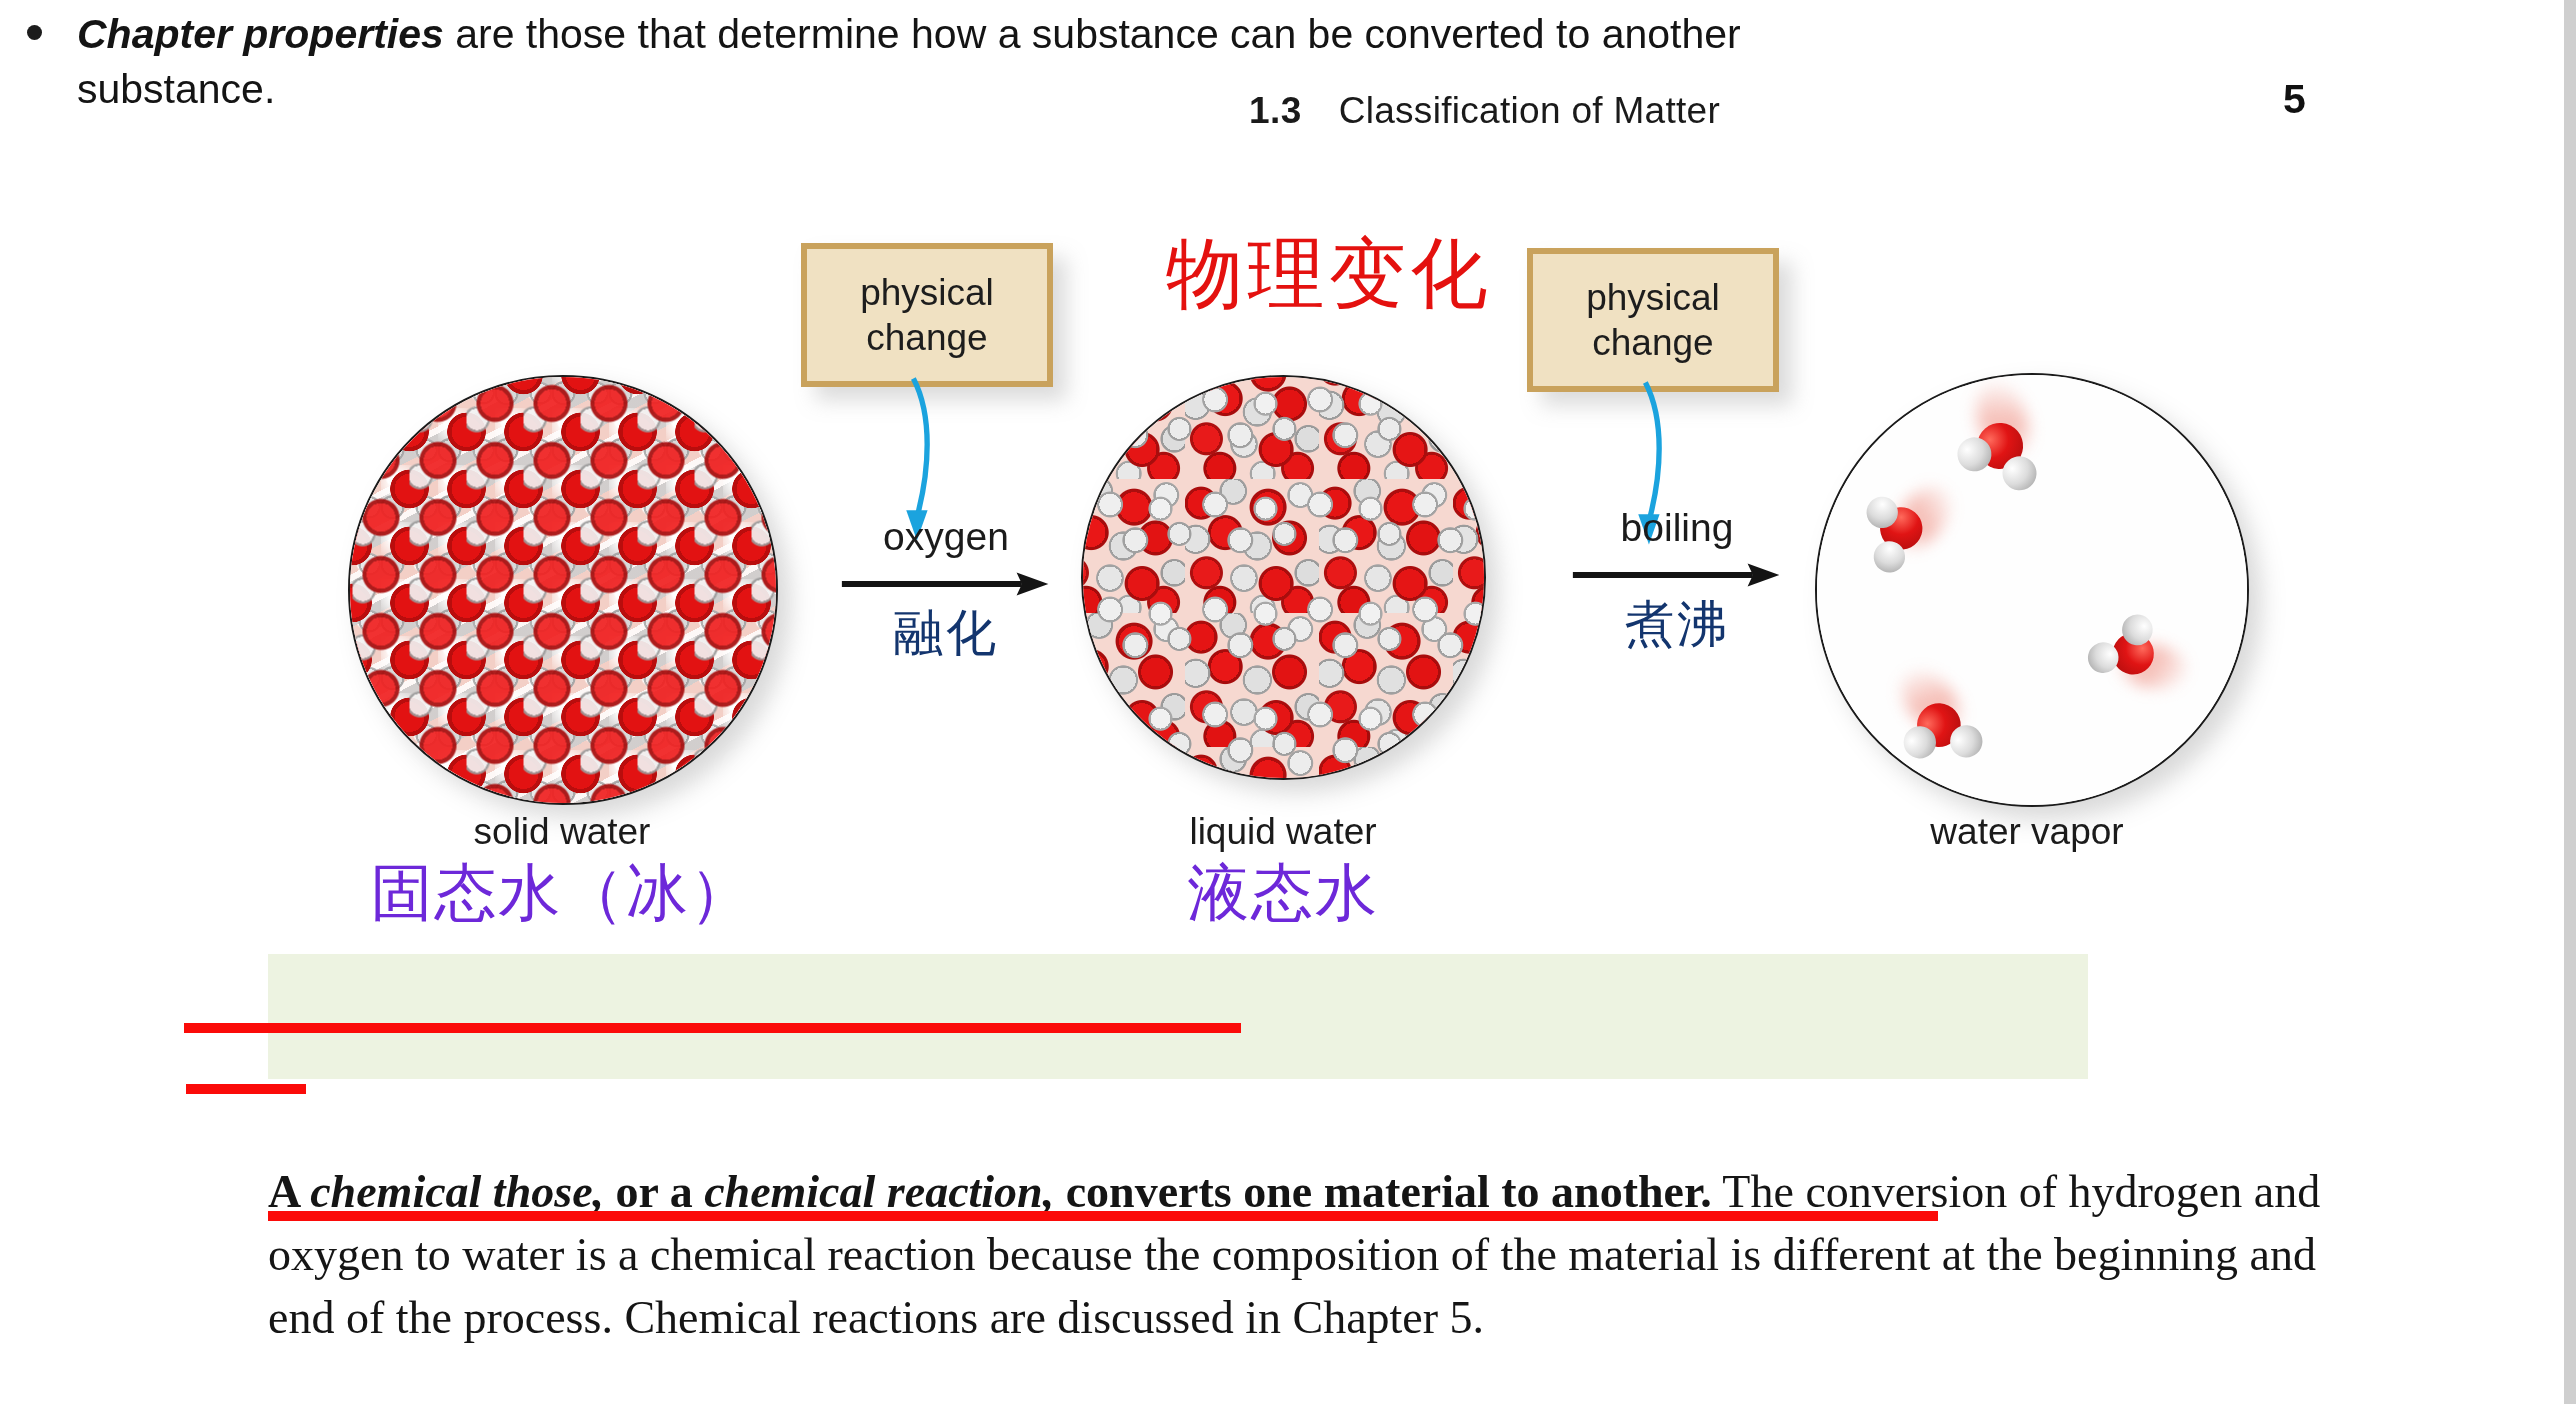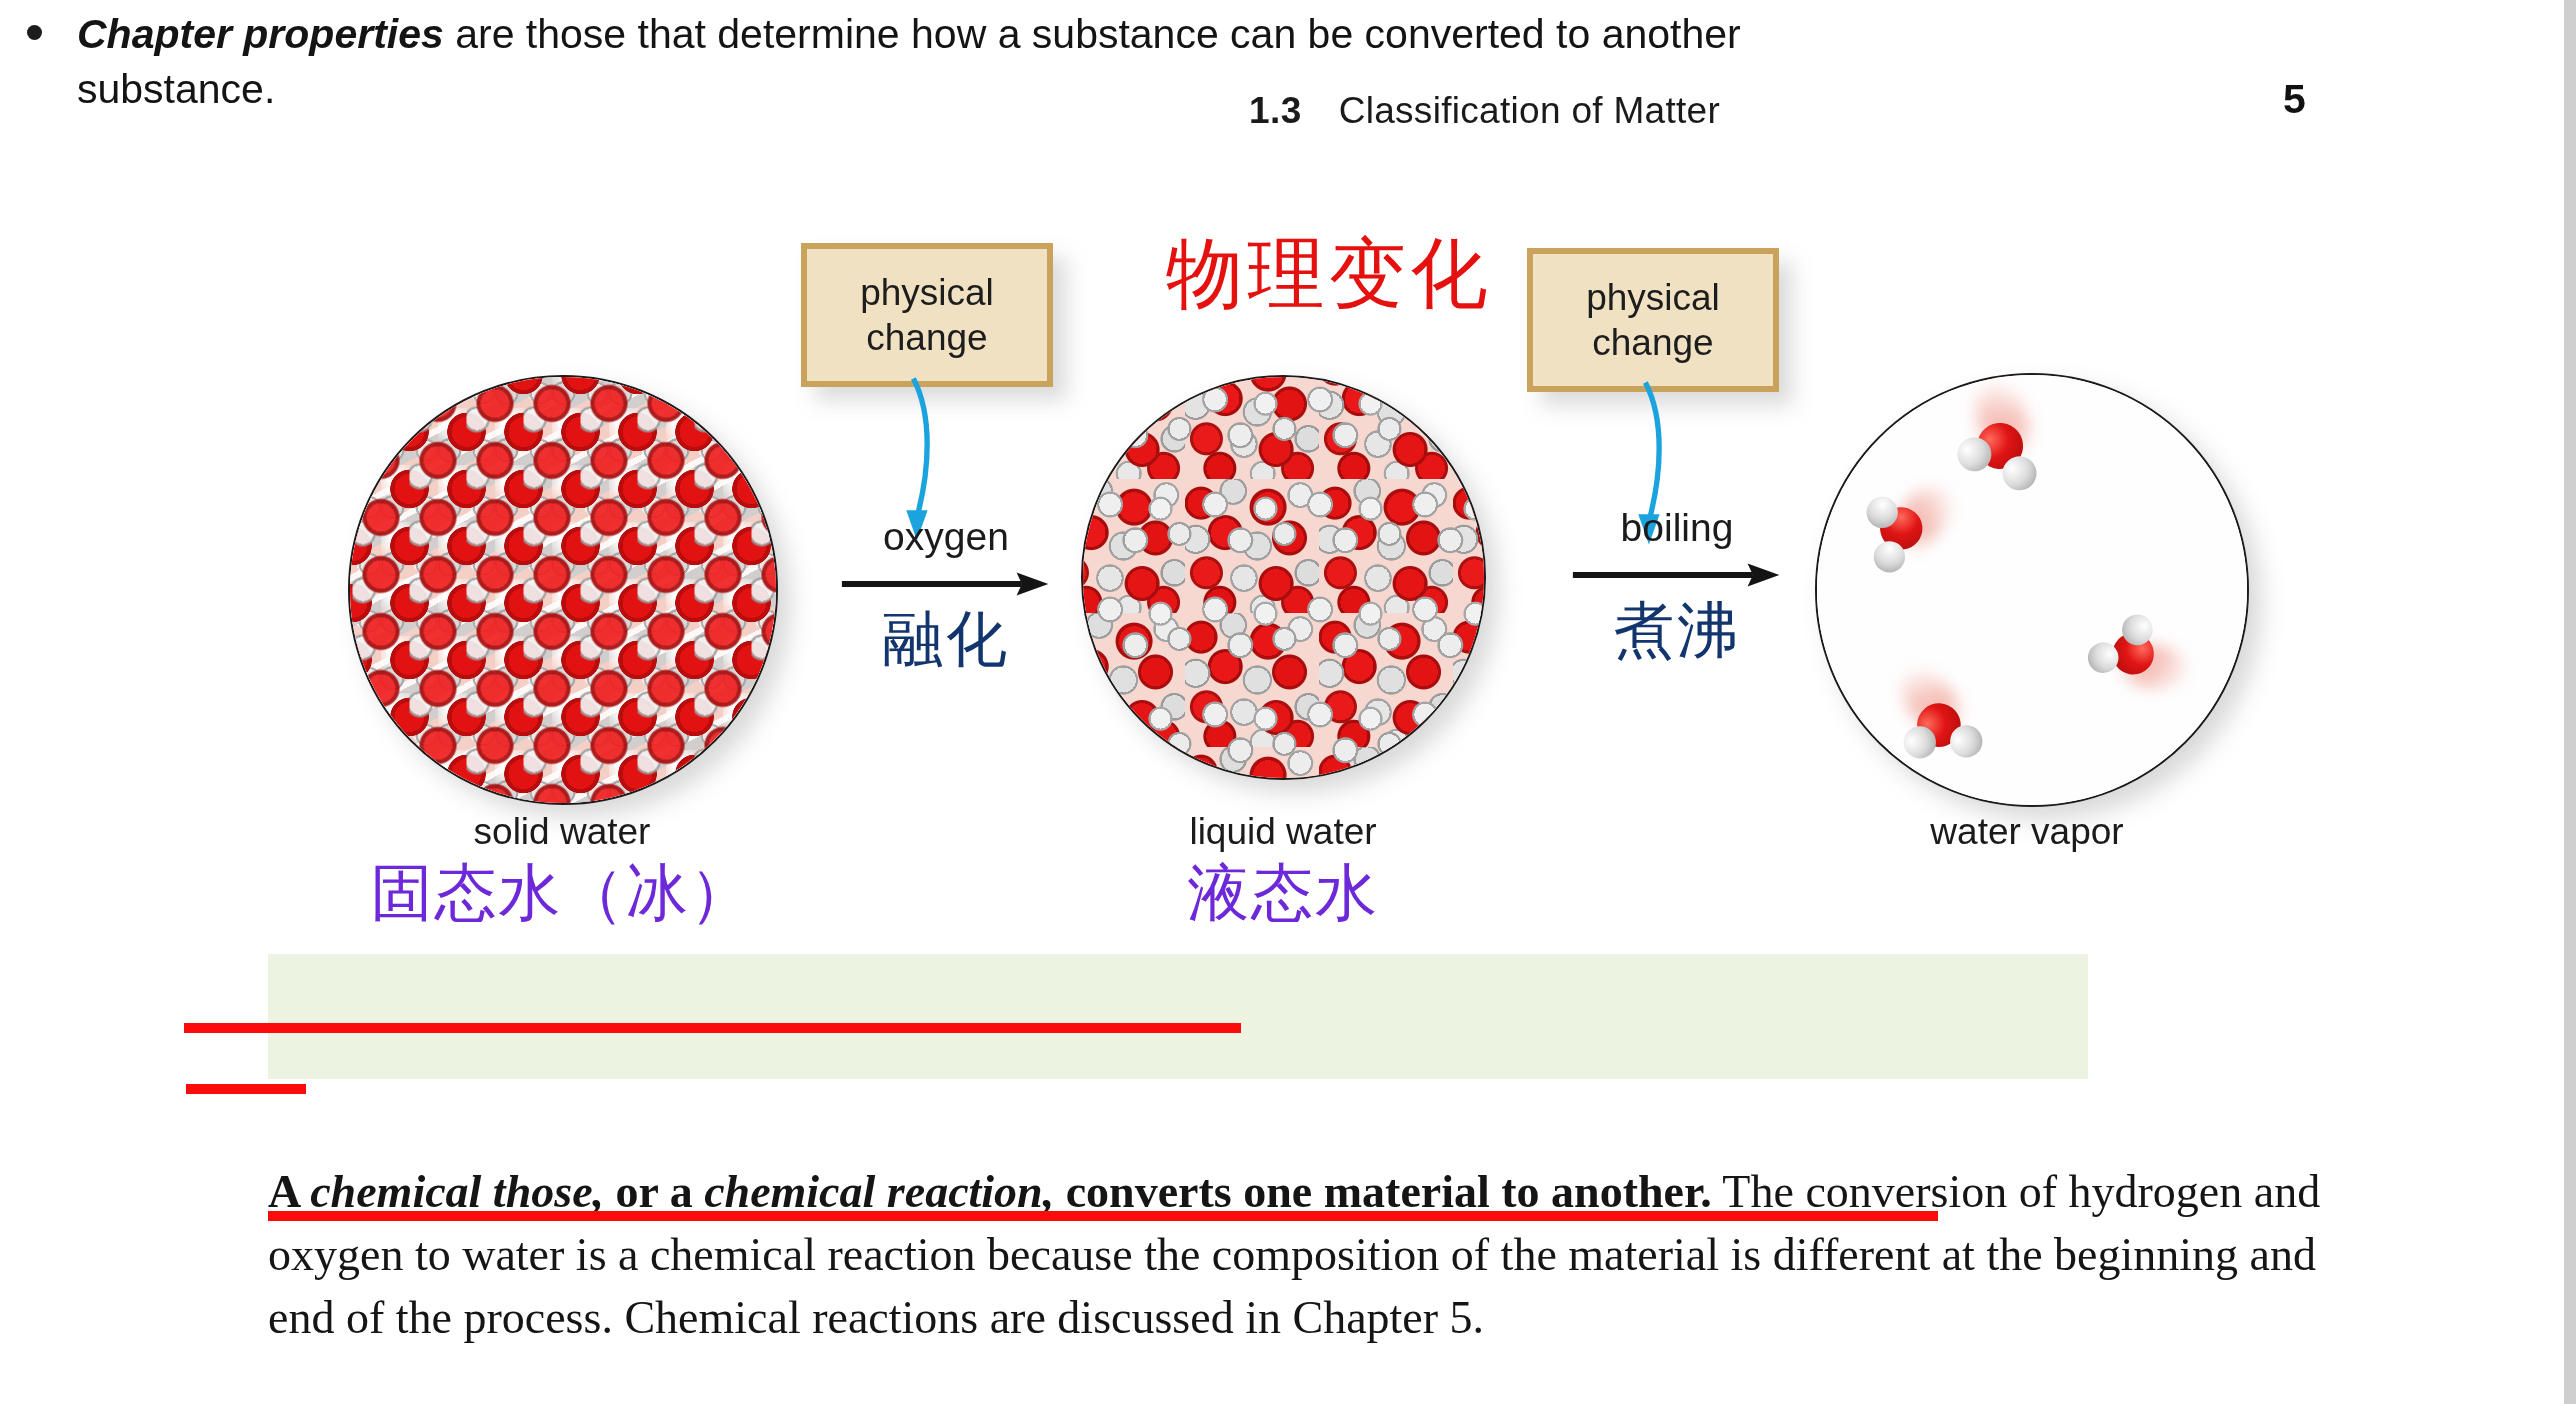--- a/index.html
+++ b/index.html
@@ -286,7 +286,7 @@
     margin: 0 auto;
   }
   .process-label-cn {
-    font-size: 61px;
+    font-size: 50px;
     color: #13356e;
     line-height: 1;
     margin-top: 9px;

